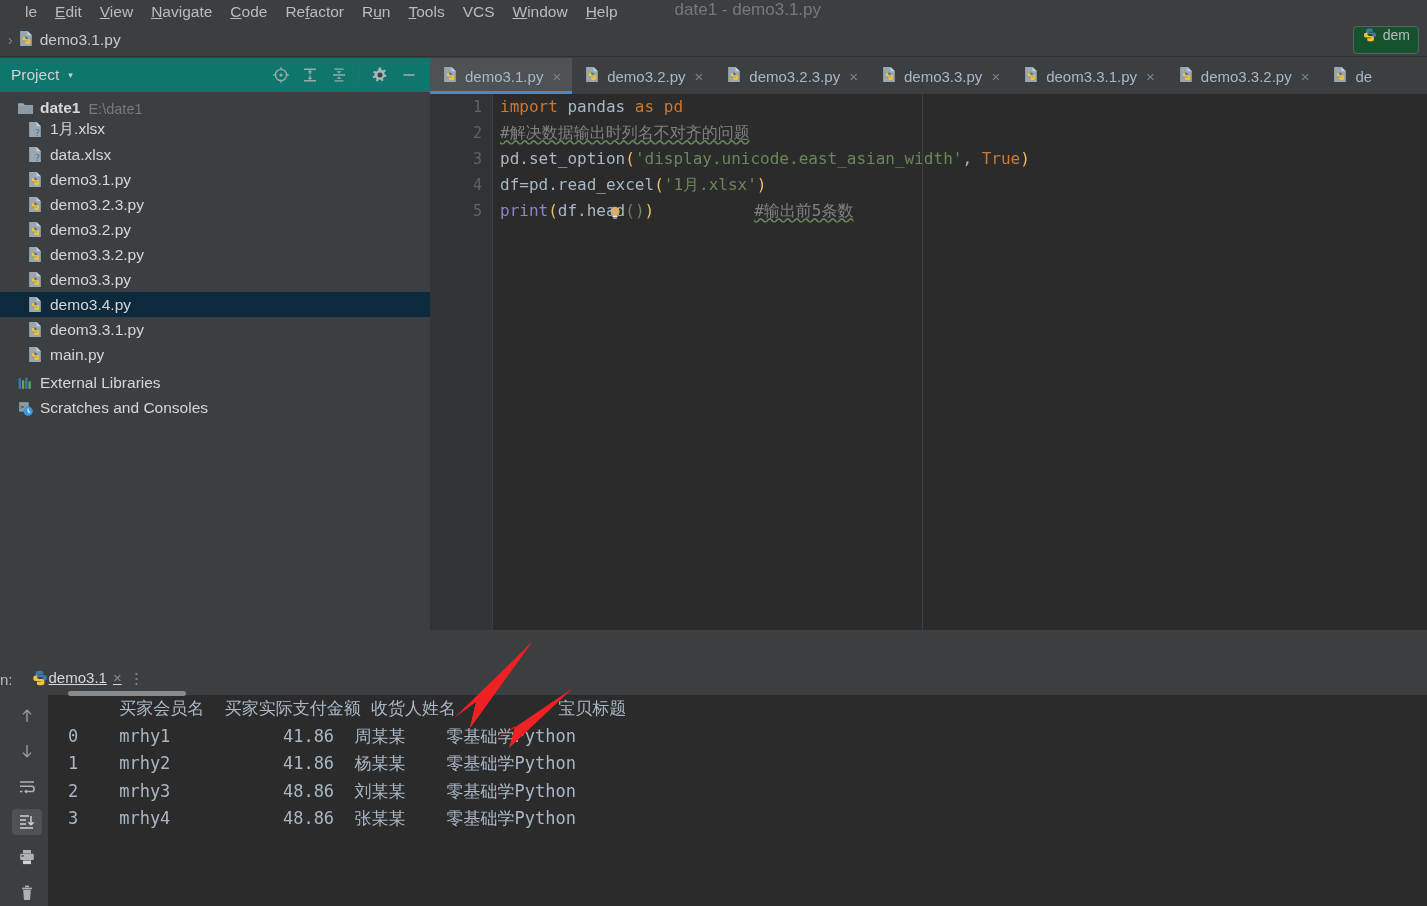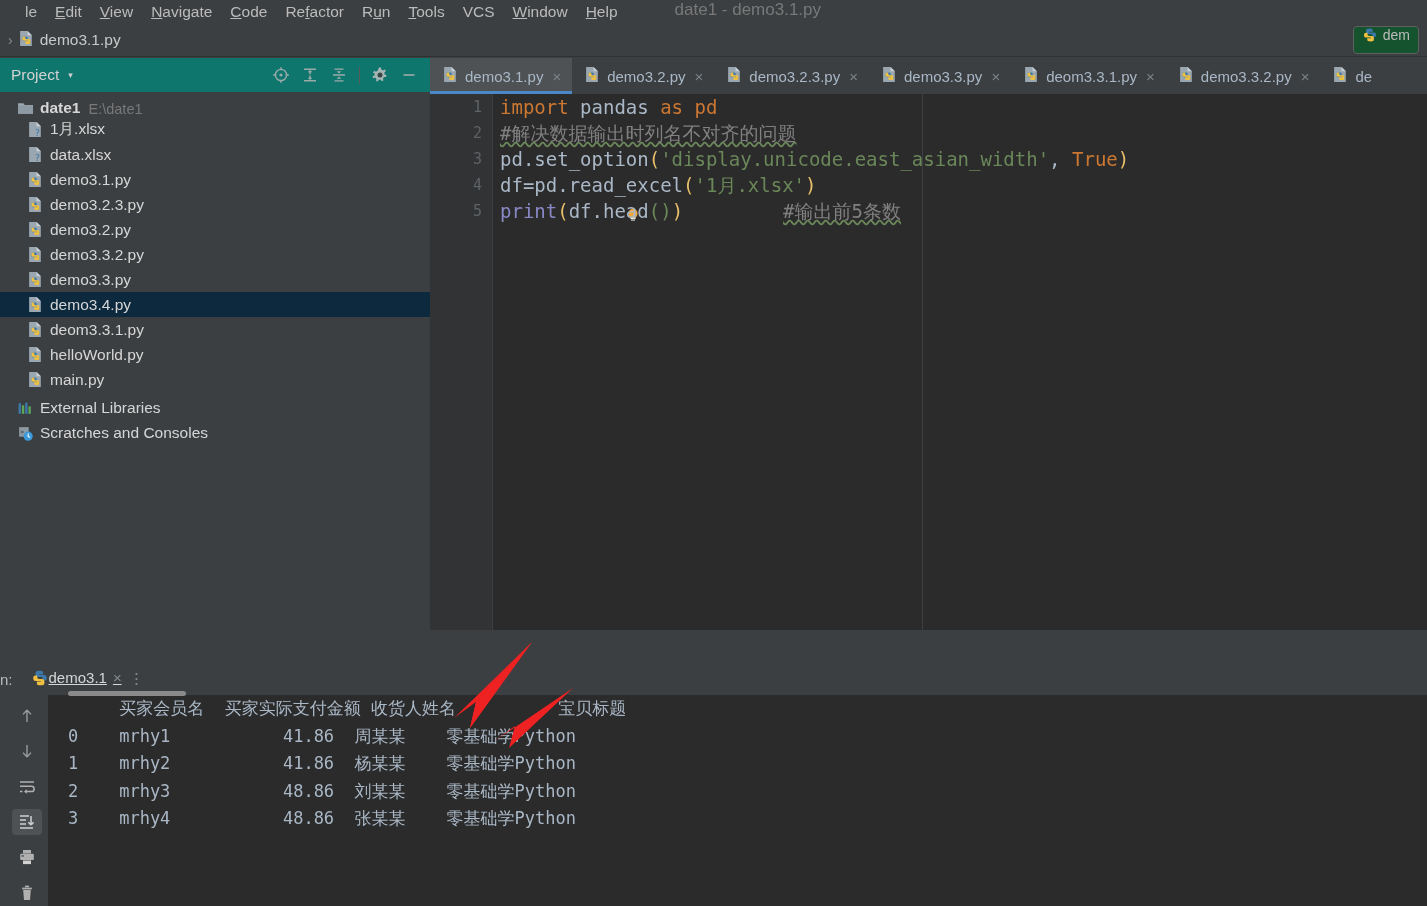--- a/index.html
+++ b/index.html
@@ -104,7 +104,7 @@
   }
   .code {
     position: absolute; left: 63px; top: 0; right: 0; height: 536px;
-    padding-left: 7px; font-family: "DejaVu Sans Mono", monospace; font-size: 19px;
+    padding-left: 7px; font-family: "DejaVu Sans Mono", monospace; font-size: 16px;
   }
   .cline { height: 26px; line-height: 26px; white-space: pre; position: relative; }
   .kw   { color: #cc7832; }

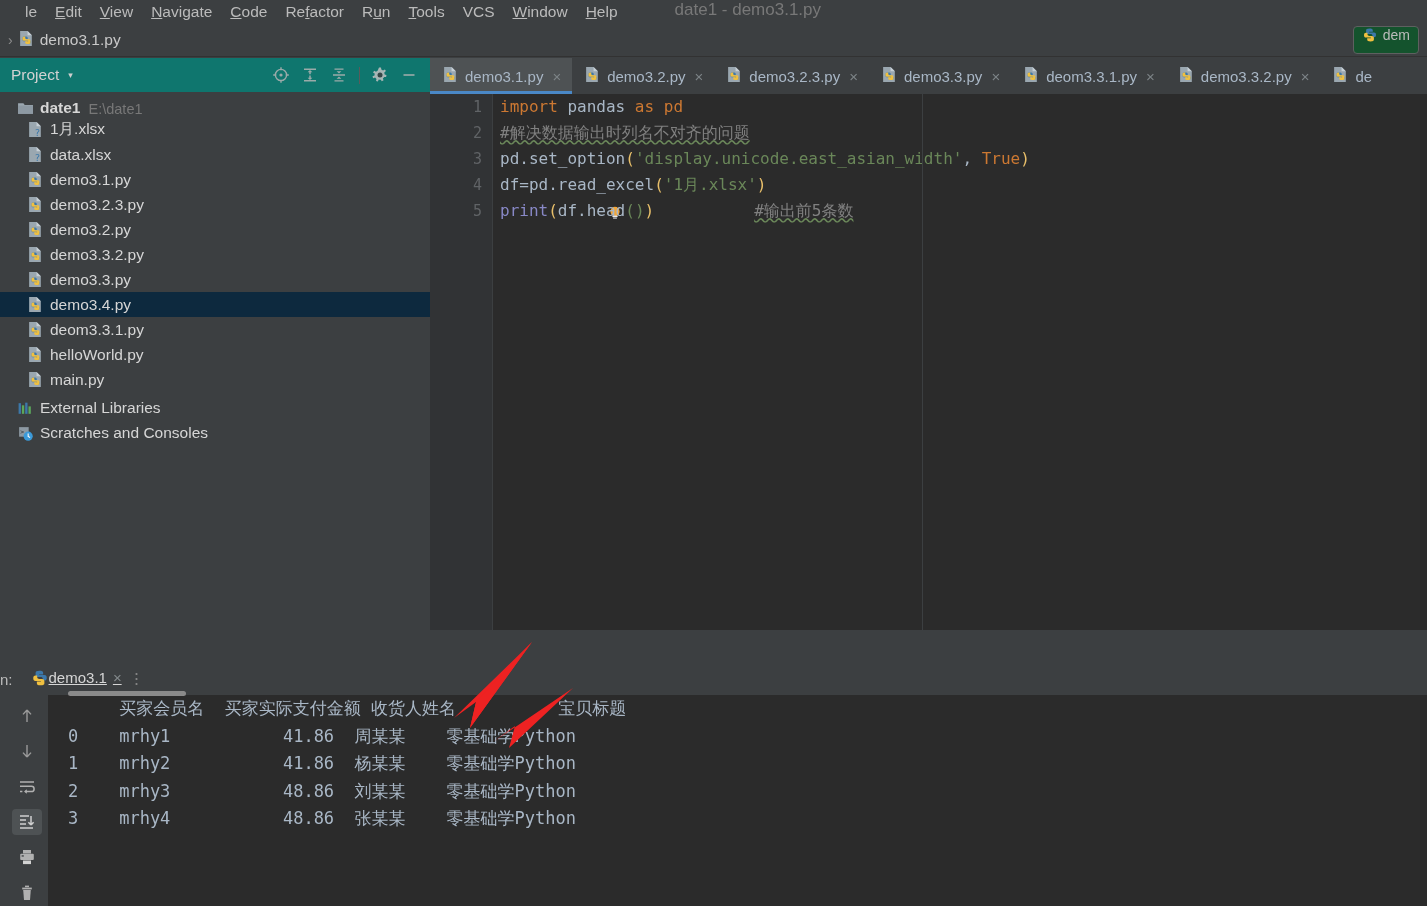--- a/index.html
+++ b/index.html
@@ -378,17 +378,6 @@
       <span>deom3.3.1.py</span>
     </div>
 
-    <div class="trow lvl1">
-      <span class="ti">
-        <svg width="17" height="17" viewBox="0 0 16 16">
-            <path d="M2 1h7l4 4v10H2z" fill="#9aa7b0"></path>
-            <path d="M9 1l4 4H9z" fill="#c7d0d6"></path>
-            <path d="M6.6 6.2c1.6 0 2.6.3 2.6 1.5v1.1H6.4v.5h3.9c1 0 1.5.6 1.5 1.9s-.5 2-1.7 2H9.2v-1.2c0-.9-.6-1.4-1.6-1.4H5.9c-.9 0-1.6-.6-1.6-1.5V7.7c0-1 .6-1.5 2.3-1.5z" fill="#3c78aa"></path>
-            <path d="M9.4 13.2c-1.6 0-2.6-.3-2.6-1.5v-1.1h2.8v-.5H5.7c-1 0-1.5-.6-1.5-1.9s.5-2 1.7-2h.9v1.2c0 .9.6 1.4 1.6 1.4h1.7c.9 0 1.6.6 1.6 1.5v1.4c0 1-.6 1.5-2.3 1.5z" fill="#f0c040"></path>
-          </svg>
-      </span>
-      <span>helloWorld.py</span>
-    </div>
 
     <div class="trow lvl1">
       <span class="ti">

